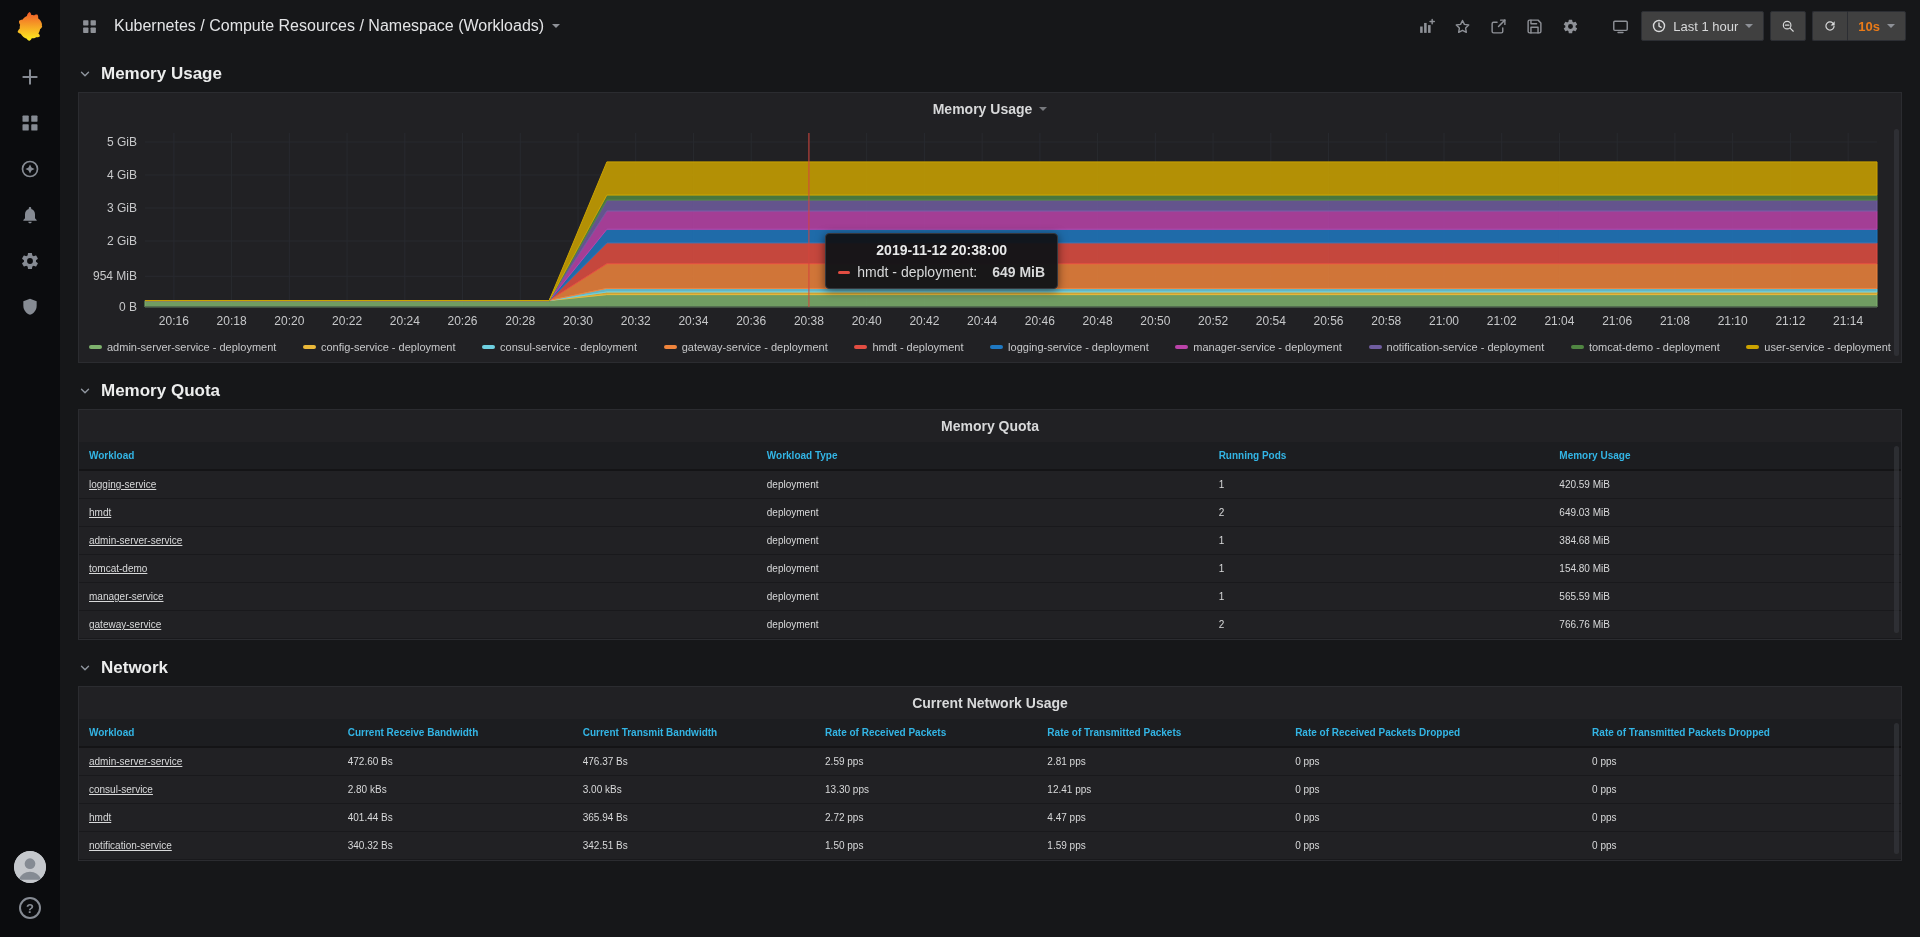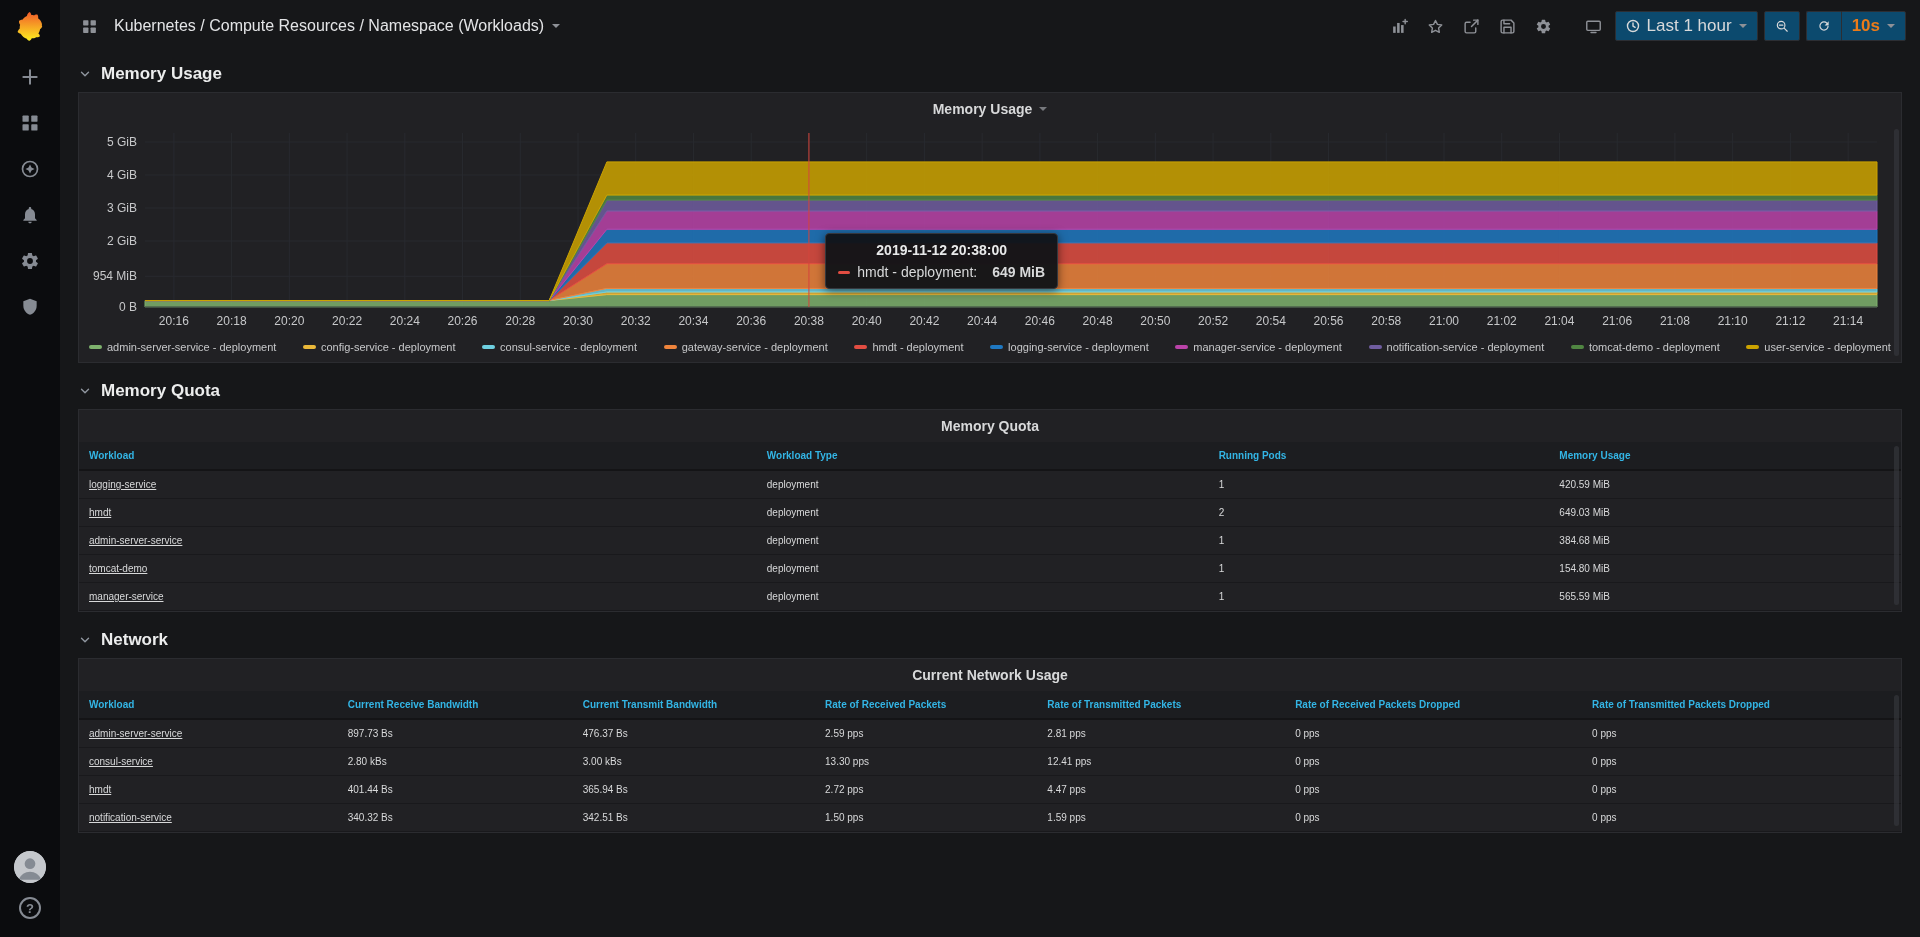--- a/index.html
+++ b/index.html
@@ -34,8 +34,8 @@
   .caret{width:0;height:0;border-left:4px solid transparent;border-right:4px solid transparent;
     border-top:4px solid #8e9197;display:inline-block}
   .nav-right{display:flex;align-items:center;gap:6px}
-  .nav-btn{display:flex;align-items:center;gap:7px;height:30px;padding:0 10px;background:#0c4a6e;
-    border:1px solid #2c2e33;border-radius:2px;color:#d8d9da;font-size:17px;cursor:pointer}
+  .nav-btn{display:flex;align-items:center;gap:7px;height:30px;padding:0 10px;background:#404040;
+    border:1px solid #2c2e33;border-radius:2px;color:#d8d9da;font-size:13px;cursor:pointer}
   .nav-btn svg{width:14px;height:14px}
   .nav-group{display:flex}
   .nav-group .nav-btn:first-child{border-right:none;border-radius:2px 0 0 2px}

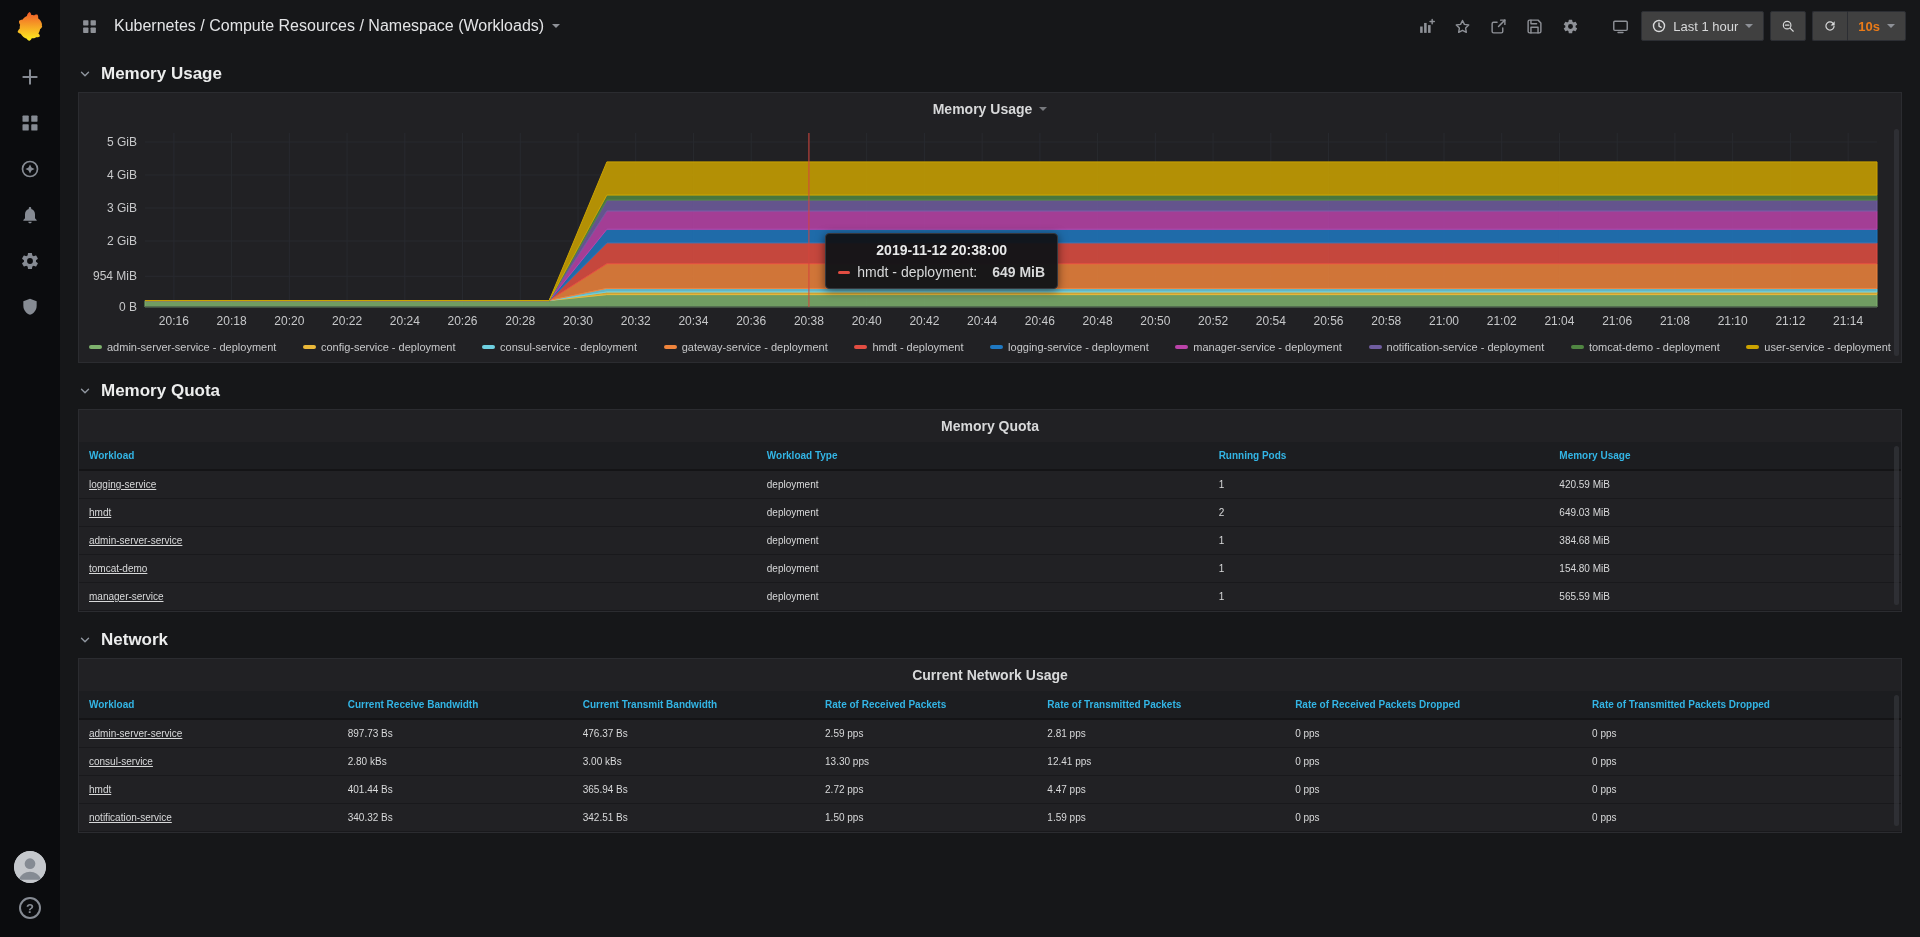--- a/index.html
+++ b/index.html
@@ -450,6 +450,12 @@
                   <td>1</td>
                   <td>565.59 MiB</td>
                 </tr>
+                <tr>
+                  <td><a class="cell-link">gateway-service</a></td>
+                  <td>deployment</td>
+                  <td>2</td>
+                  <td>766.76 MiB</td>
+                </tr>
               </tbody>
             </table>
           </div>

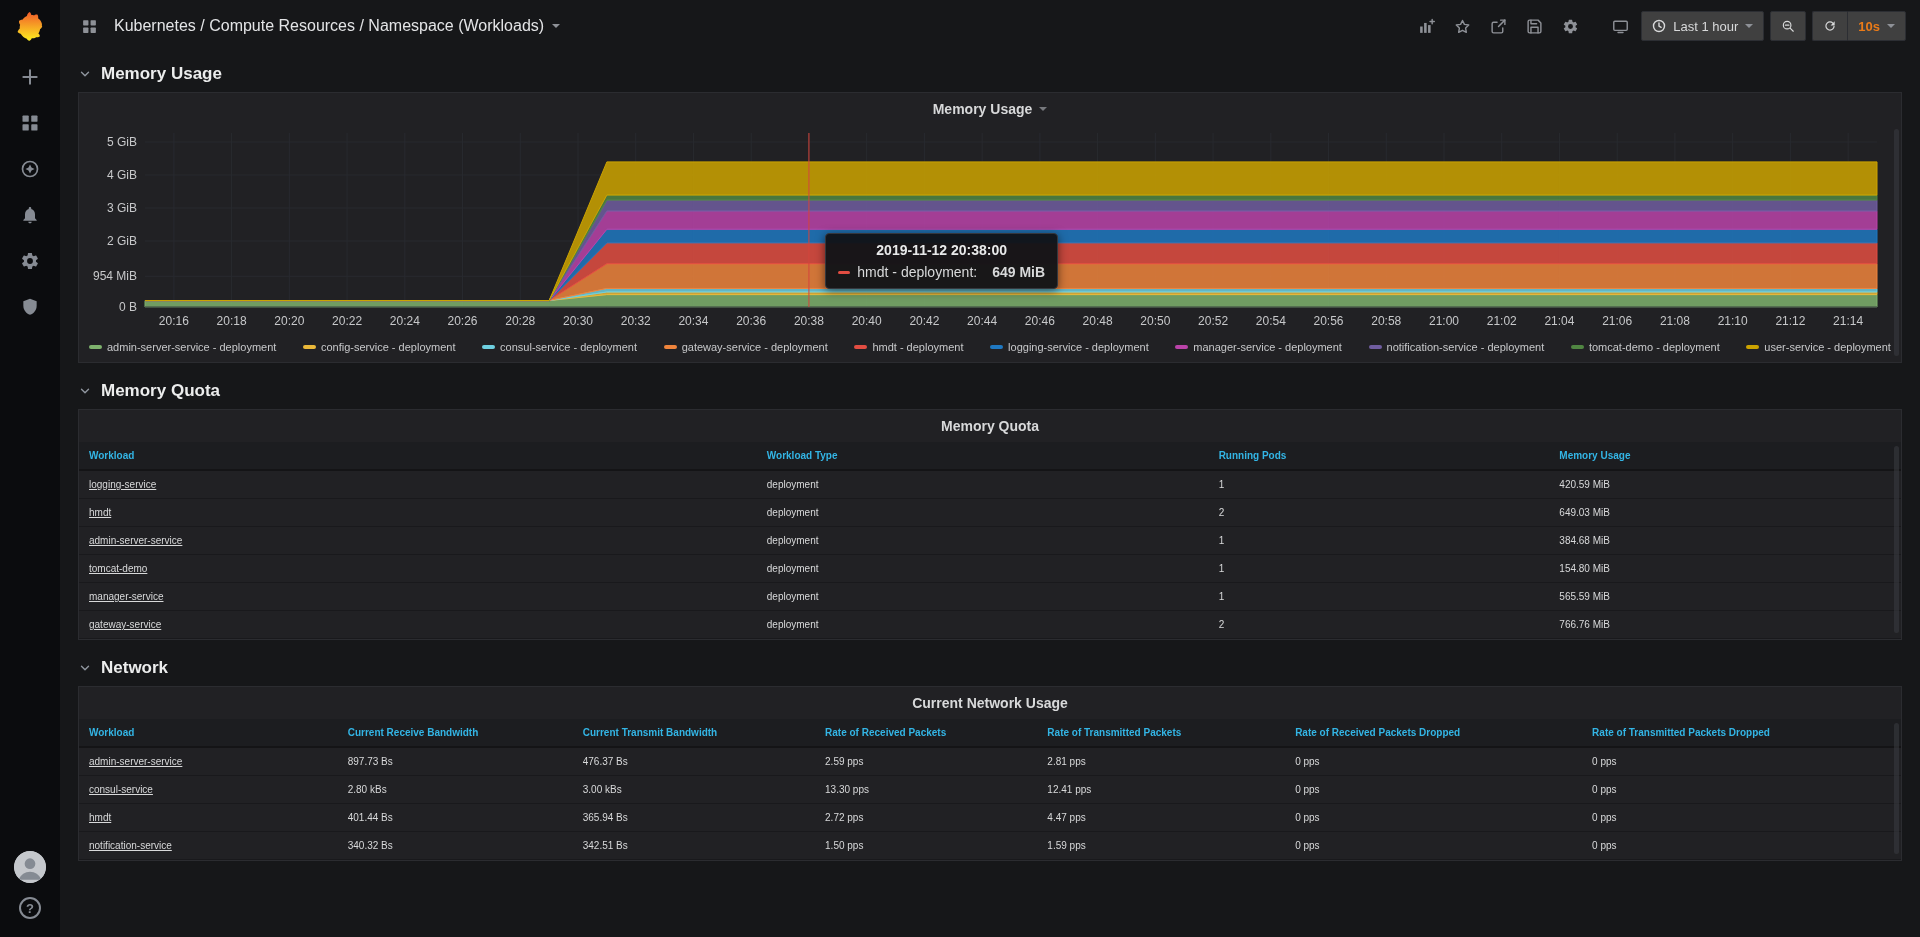--- a/index.html
+++ b/index.html
@@ -499,7 +499,7 @@
               <tbody>
                 <tr>
                   <td><a class="cell-link">admin-server-service</a></td>
-                  <td>897.73 Bs</td>
+                  <td>472.60 Bs</td>
                   <td>476.37 Bs</td>
                   <td>2.59 pps</td>
                   <td>2.81 pps</td>

